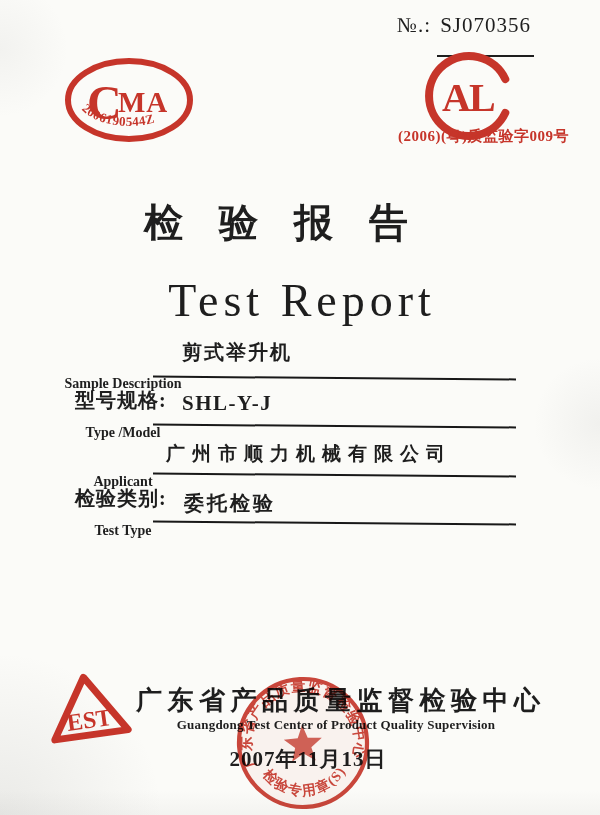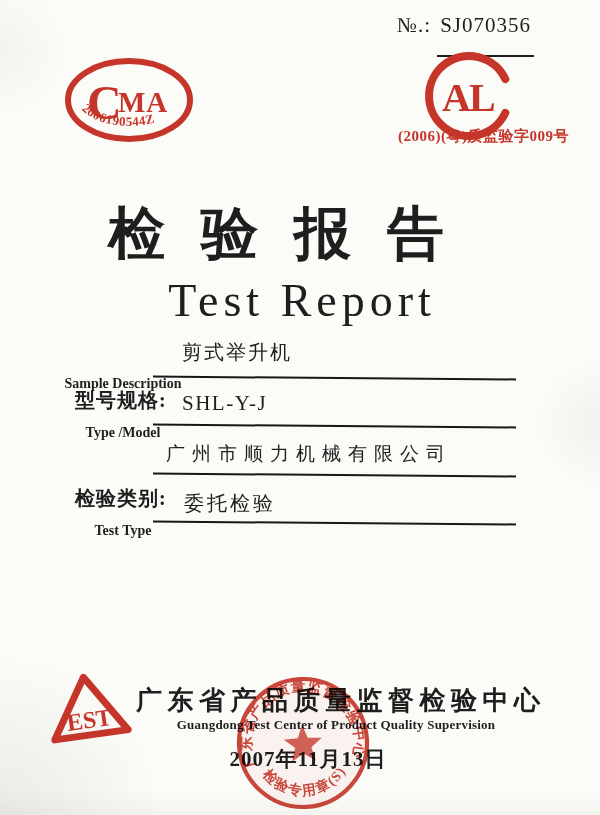--- a/index.html
+++ b/index.html
@@ -30,7 +30,7 @@
 
   
   .title-cn{left:0;width:532px;top:196px;text-align:center;
-    font-size:57px;font-weight:700;letter-spacing:36px;padding-left:56px;
+    font-size:39px;font-weight:700;letter-spacing:36px;padding-left:56px;
     box-sizing:border-box;white-space:nowrap;}
   .title-en{left:0;width:600px;top:274px;text-align:center;
     font-size:46px;font-weight:400;letter-spacing:5px;padding-left:4px;

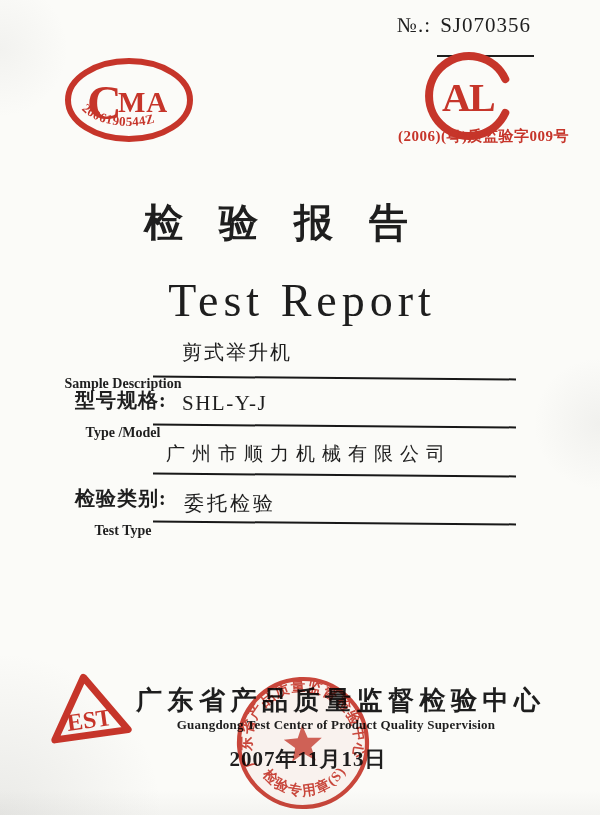--- a/index.html
+++ b/index.html
@@ -39,7 +39,7 @@
   
   .flabel{left:75px;font-size:20px;font-weight:700;letter-spacing:1px;white-space:nowrap;}
   .flabel-en{left:60px;width:126px;text-align:center;font-size:14px;font-weight:700;white-space:nowrap;margin-top:16px;}
-  .fvalue{white-space:nowrap;}
+  .fvalue{white-space:nowrap;font-weight:bold;}
   .v1{left:182px;top:339px;font-size:20px;letter-spacing:2px;}
   .v2{left:182px;top:391px;font-size:21px;letter-spacing:1.5px;}
   .v3{left:166px;top:441px;font-size:19px;letter-spacing:7px;}

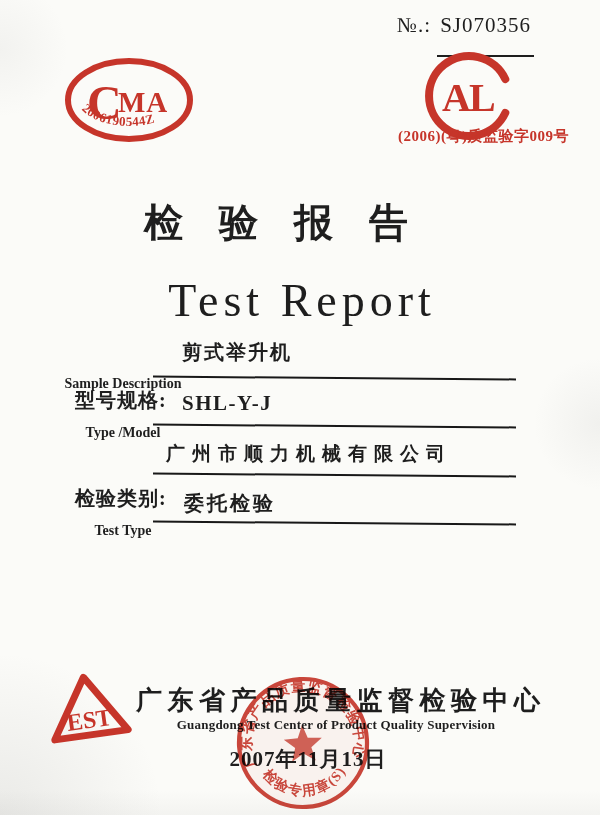--- a/index.html
+++ b/index.html
@@ -96,6 +96,7 @@
   <div class="abs fvalue v2">SHL-Y-J</div>
   <div class="abs rule rule2"></div>
 
+  <div class="abs flabel-en" style="top:458px">Applicant</div>
   <div class="abs fvalue v3">广州市顺力机械有限公司</div>
   <div class="abs rule rule3"></div>
 

